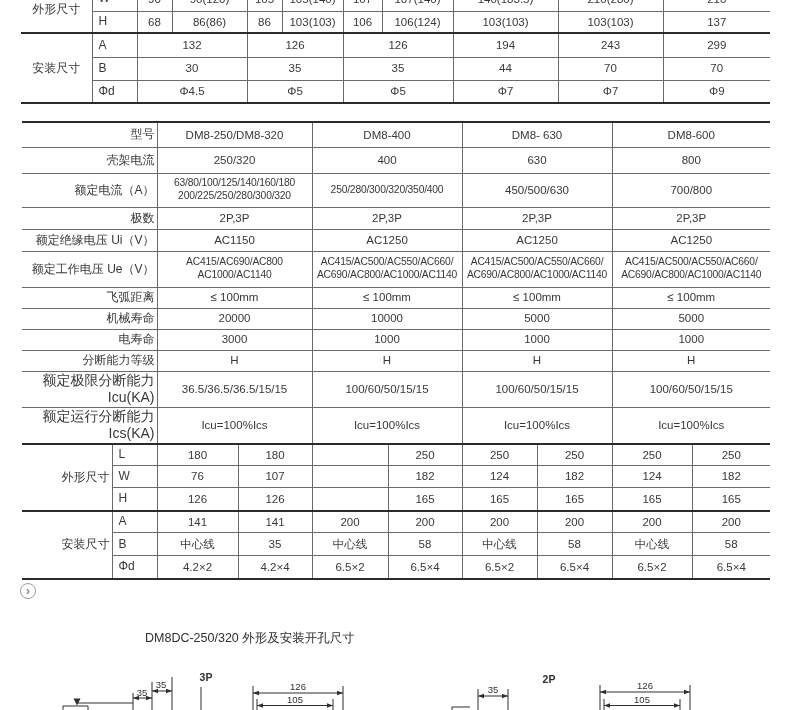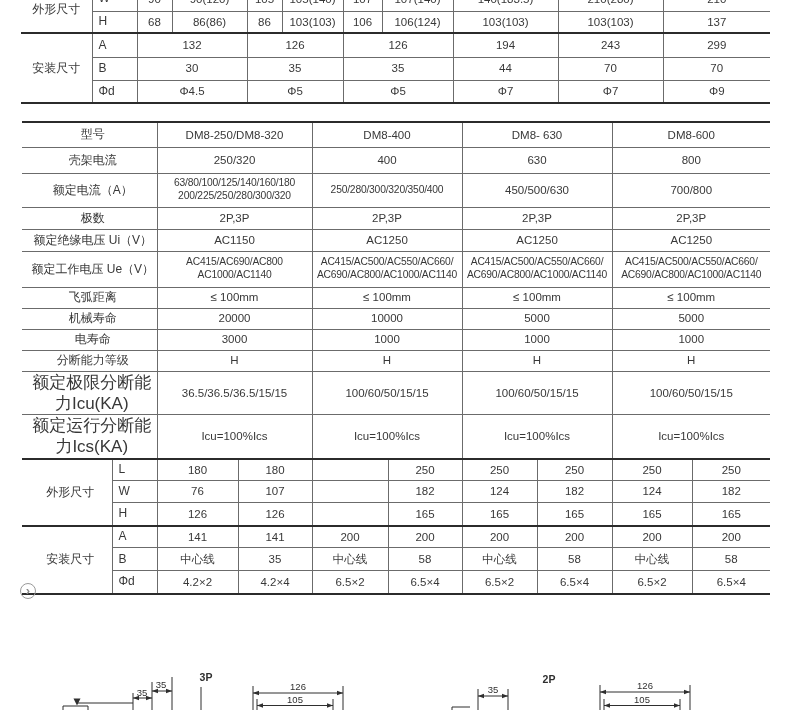--- a/index.html
+++ b/index.html
@@ -25,7 +25,7 @@
   #specTable { left: 22px; top: 121px; width: 748px;
     border-top: 2px solid #2b2b2b; border-bottom: 2px solid #2b2b2b; }
 
-  td.lab  { text-align: center; padding-left: 9px; font-size: 12px; }
+  td.lab  { text-align: right; padding-left: 9px; font-size: 12px; }
   td.cen  { text-align: center; padding-left: 2px; }
   td.sub  { text-align: left; padding-left: 6px; font-size: 12px; }
   td.labs { font-size: 17px; padding-left: 7px; }

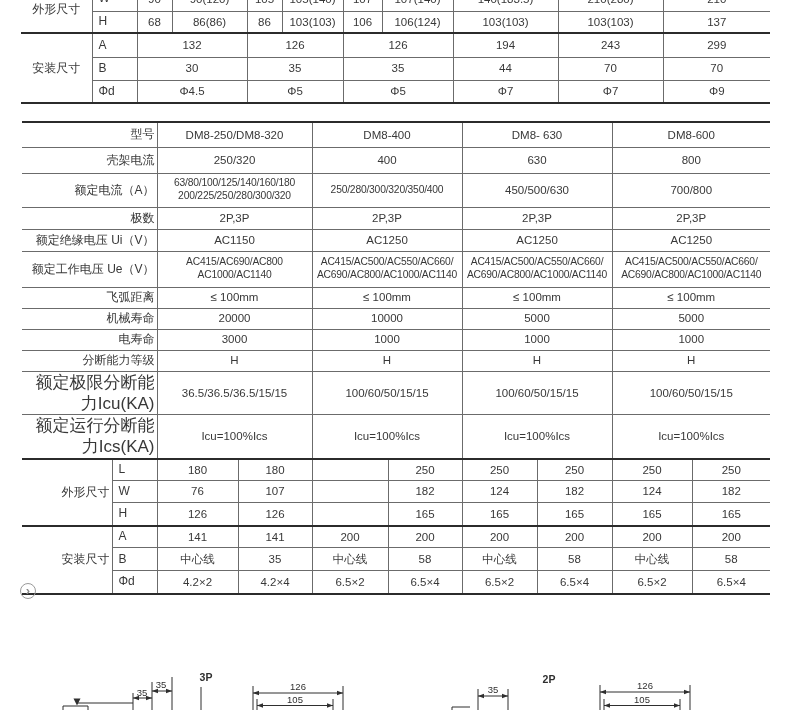--- a/index.html
+++ b/index.html
@@ -28,7 +28,7 @@
   td.lab  { text-align: right; padding-left: 9px; font-size: 12px; }
   td.cen  { text-align: center; padding-left: 2px; }
   td.sub  { text-align: left; padding-left: 6px; font-size: 12px; }
-  td.labs { font-size: 17px; padding-left: 7px; }
+  td.labs { font-size: 14px; padding-left: 7px; }
   td.xs   { font-size: 10.3px; letter-spacing: -0.2px; }
 
   #sectionHeader {

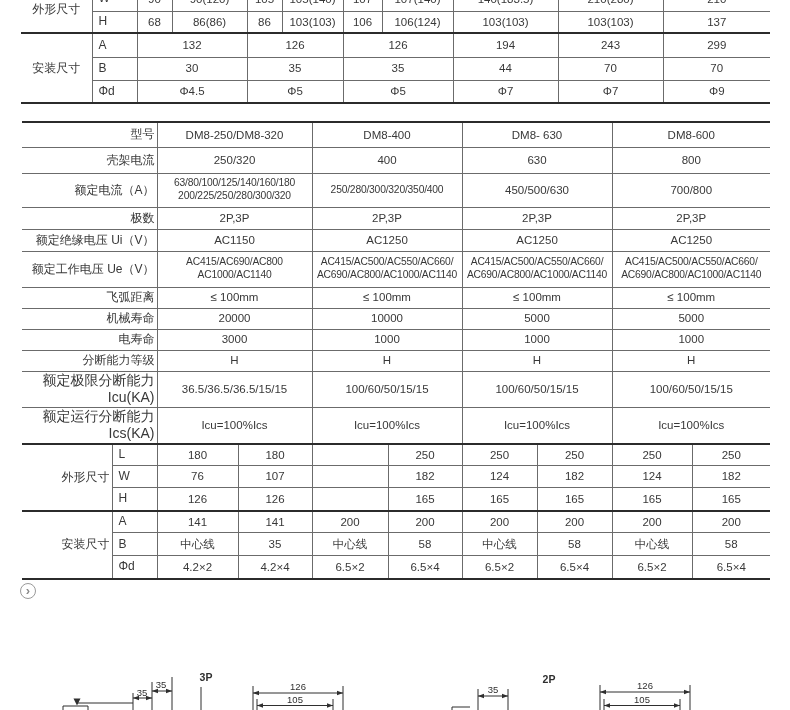--- a/index.html
+++ b/index.html
@@ -302,6 +302,7 @@
 </div>
 
 <div id="captions">
+  <div>DM8DC-250/320 外形及安装开孔尺寸</div>
 </div>
 
 <svg id="drawings" viewBox="0 655 790 55" xmlns="http://www.w3.org/2000/svg">

